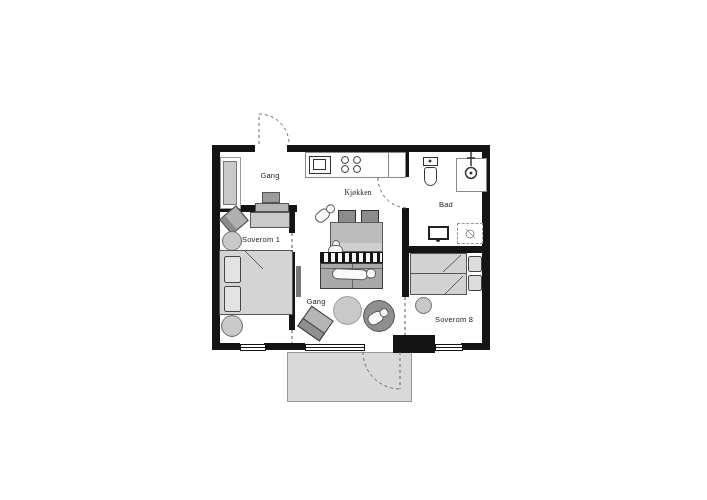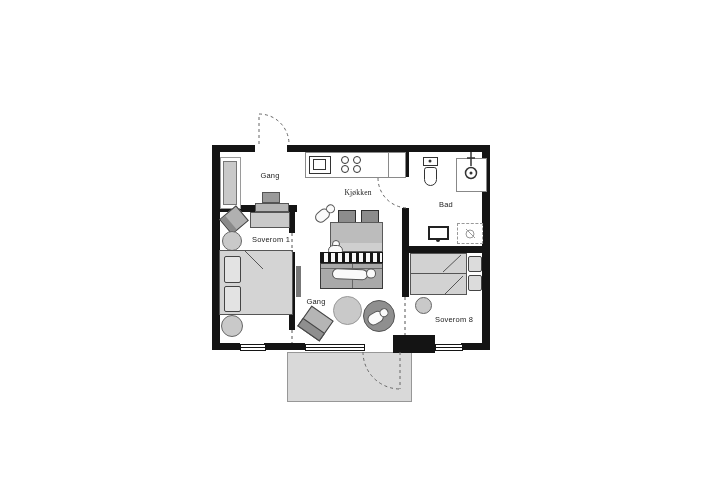--- a/index.html
+++ b/index.html
@@ -96,7 +96,7 @@
     <div style="position:absolute;left:0;top:0;bottom:0;width:6px;background:#8a8a8a;"></div>
   </div>
   <div class="furn circle" style="left:222px;top:231px;width:20px;height:20px;background:#c9c9c9;border:1px solid #666;"></div>
-  <div class="room-label" style="left:271px;top:235px;">Soverom 1</div>
+  <div class="room-label" style="left:261px;top:235px;">Soverom 1</div>
   <div class="furn" style="left:219px;top:250px;width:74px;height:65px;background:#d4d4d4;border:1px solid #555;"></div>
   <div class="furn" style="left:224px;top:256px;width:17px;height:27px;background:#e3e3e3;border:1px solid #444;border-radius:2px;"></div>
   <div class="furn" style="left:224px;top:286px;width:17px;height:26px;background:#e3e3e3;border:1px solid #444;border-radius:2px;"></div>

